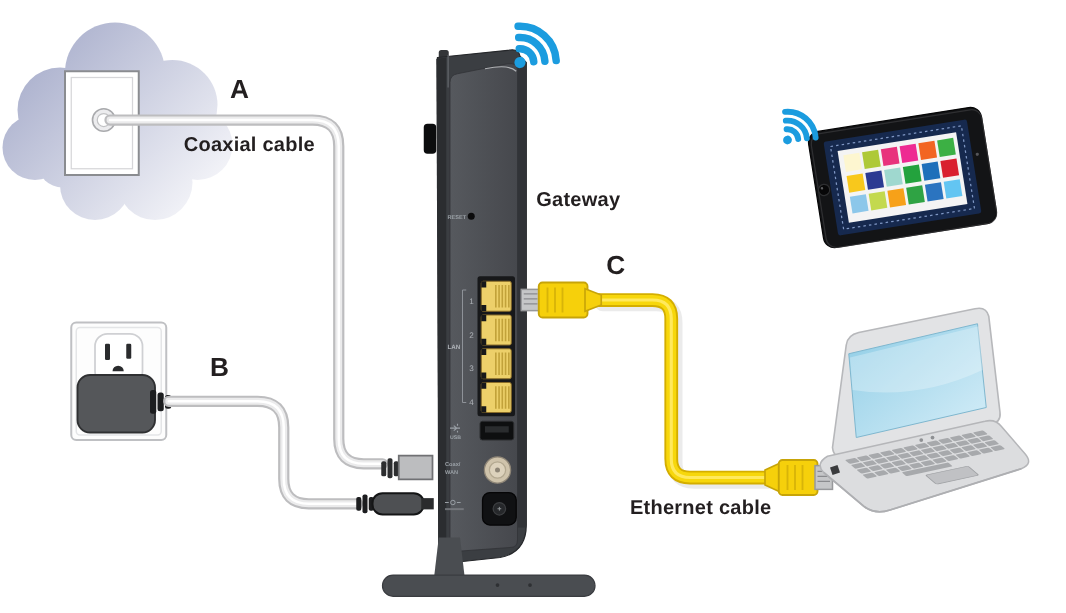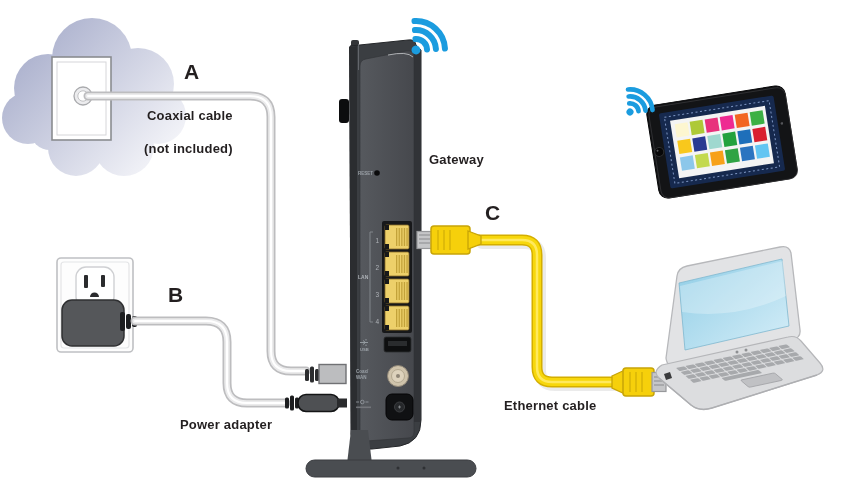--- a/index.html
+++ b/index.html
@@ -8,7 +8,7 @@
   #diagram-svg{position:absolute;left:0;top:0;}
   .lbl{position:absolute;font-weight:bold;color:#231f20;white-space:nowrap;}
   .callout{font-size:21px;}
-  .caption{font-size:13px;letter-spacing:.2px;}
+  .caption{font-size:16px;letter-spacing:.2px;}
   svg text{font-family:"Liberation Sans",sans-serif;}
 </style>
 </head>

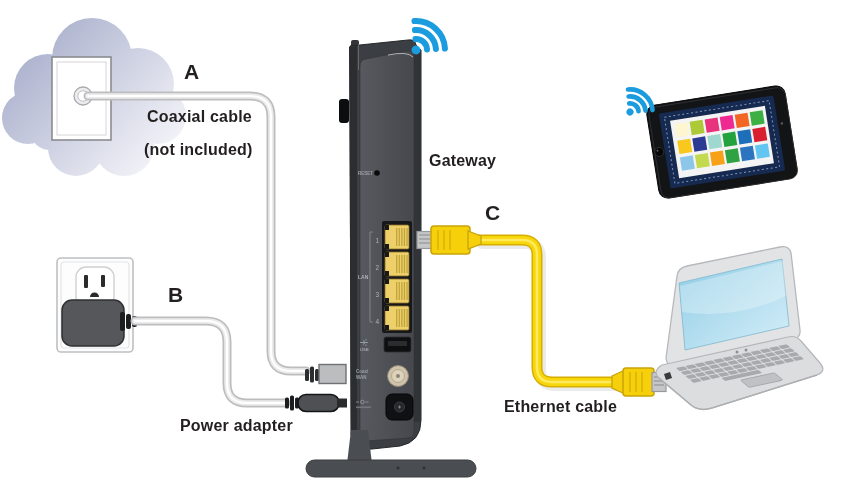--- a/index.html
+++ b/index.html
@@ -319,7 +319,6 @@
 
 <div class="lbl callout" style="left:184px;top:60px;">A</div>
 <div class="lbl caption" style="left:147px;top:108px;">Coaxial cable</div>
-<div class="lbl caption" style="left:144px;top:141px;">(not included)</div>
 <div class="lbl callout" style="left:168px;top:283px;">B</div>
 <div class="lbl caption" style="left:180px;top:417px;">Power adapter</div>
 <div class="lbl caption" style="left:429px;top:152px;">Gateway</div>

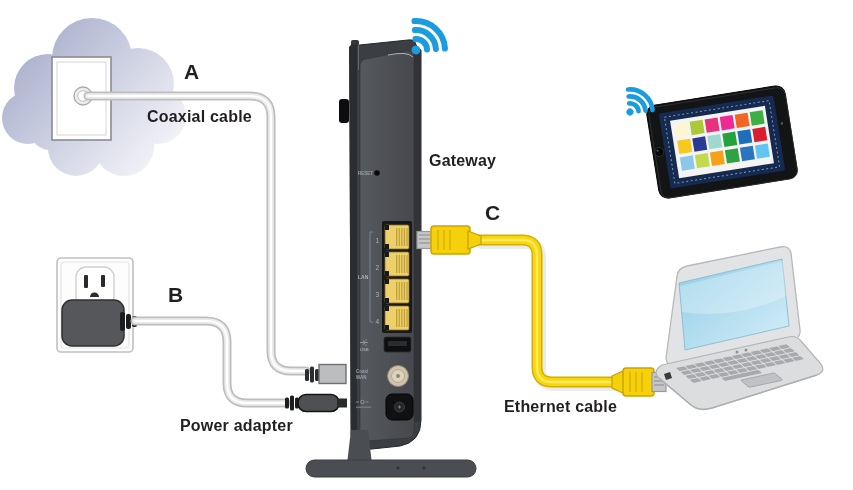--- a/index.html
+++ b/index.html
@@ -320,7 +320,6 @@
 <div class="lbl callout" style="left:184px;top:60px;">A</div>
 <div class="lbl caption" style="left:147px;top:108px;">Coaxial cable</div>
 <div class="lbl callout" style="left:168px;top:283px;">B</div>
-<div class="lbl caption" style="left:180px;top:417px;">Power adapter</div>
 <div class="lbl caption" style="left:429px;top:152px;">Gateway</div>
 <div class="lbl callout" style="left:485px;top:201px;">C</div>
 <div class="lbl caption" style="left:504px;top:398px;">Ethernet cable</div>

